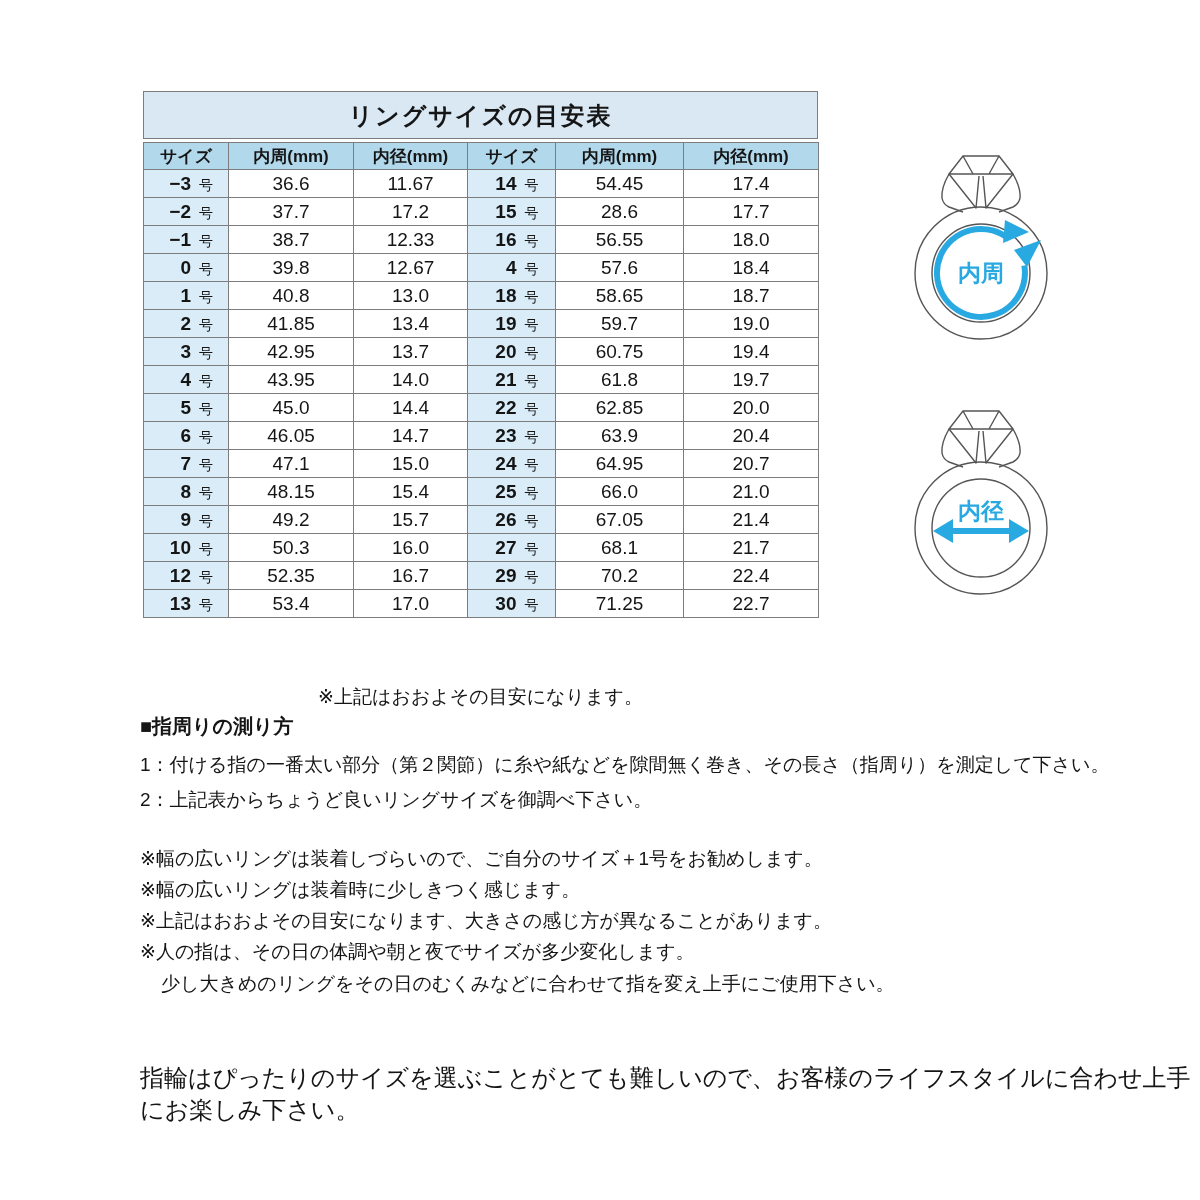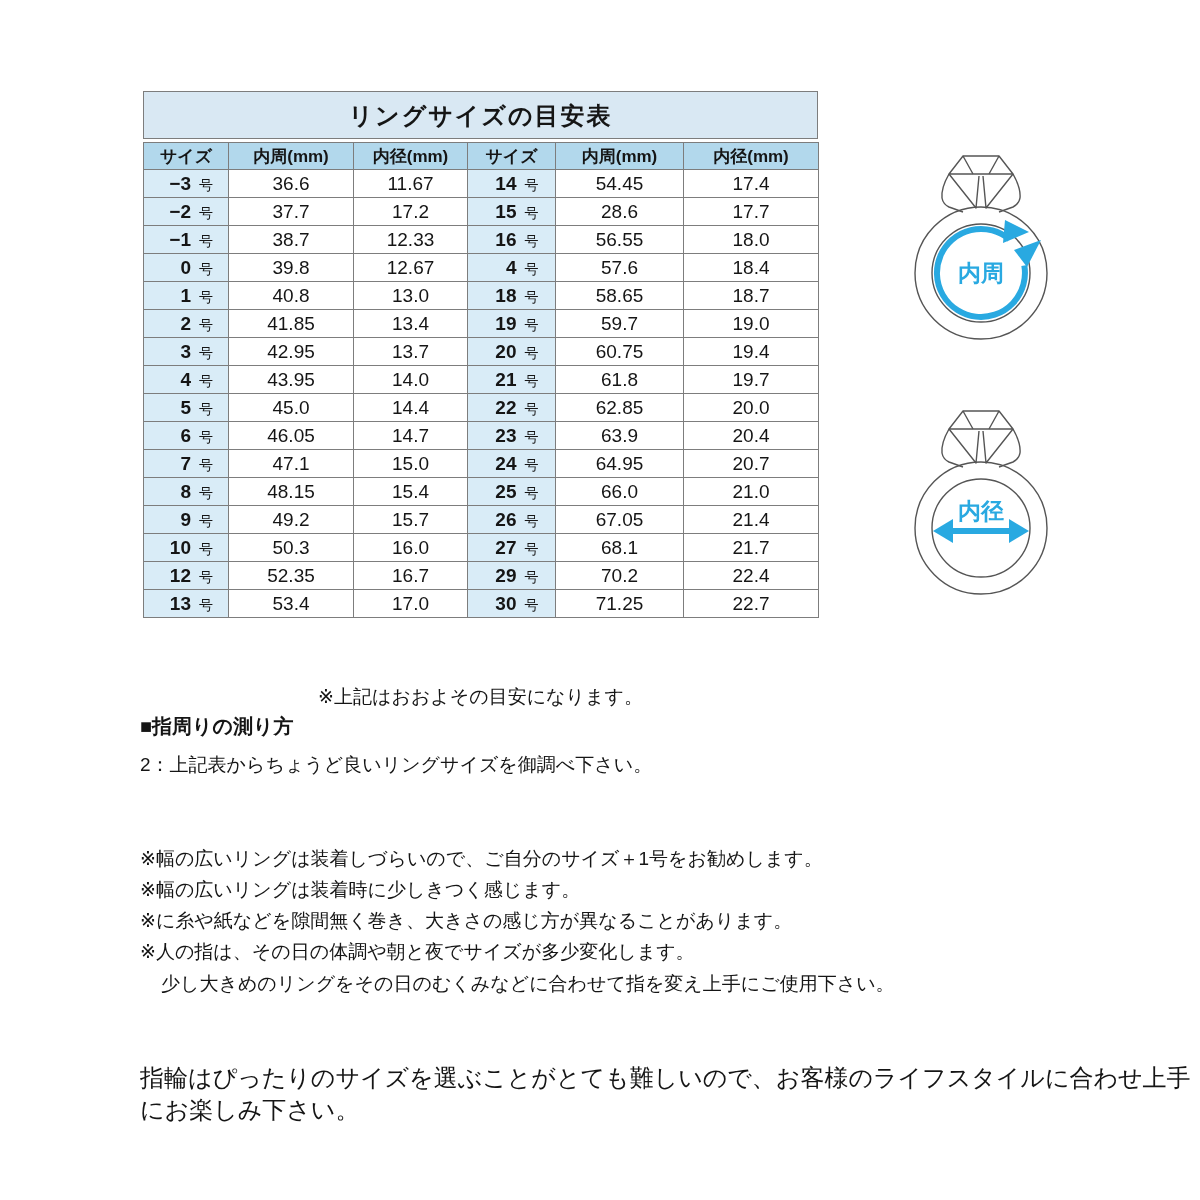--- a/index.html
+++ b/index.html
@@ -244,6 +244,7 @@
 <div class="measure-heading">■指周りの測り方</div>
 
 <div class="steps">
+  <div>1：付ける指の一番太い部分（第２関節）に糸や紙などを隙間無く巻き、その長さ（指周り）を測定して下さい。</div>
   <div>2：上記表からちょうど良いリングサイズを御調べ下さい。</div>
 </div>
 

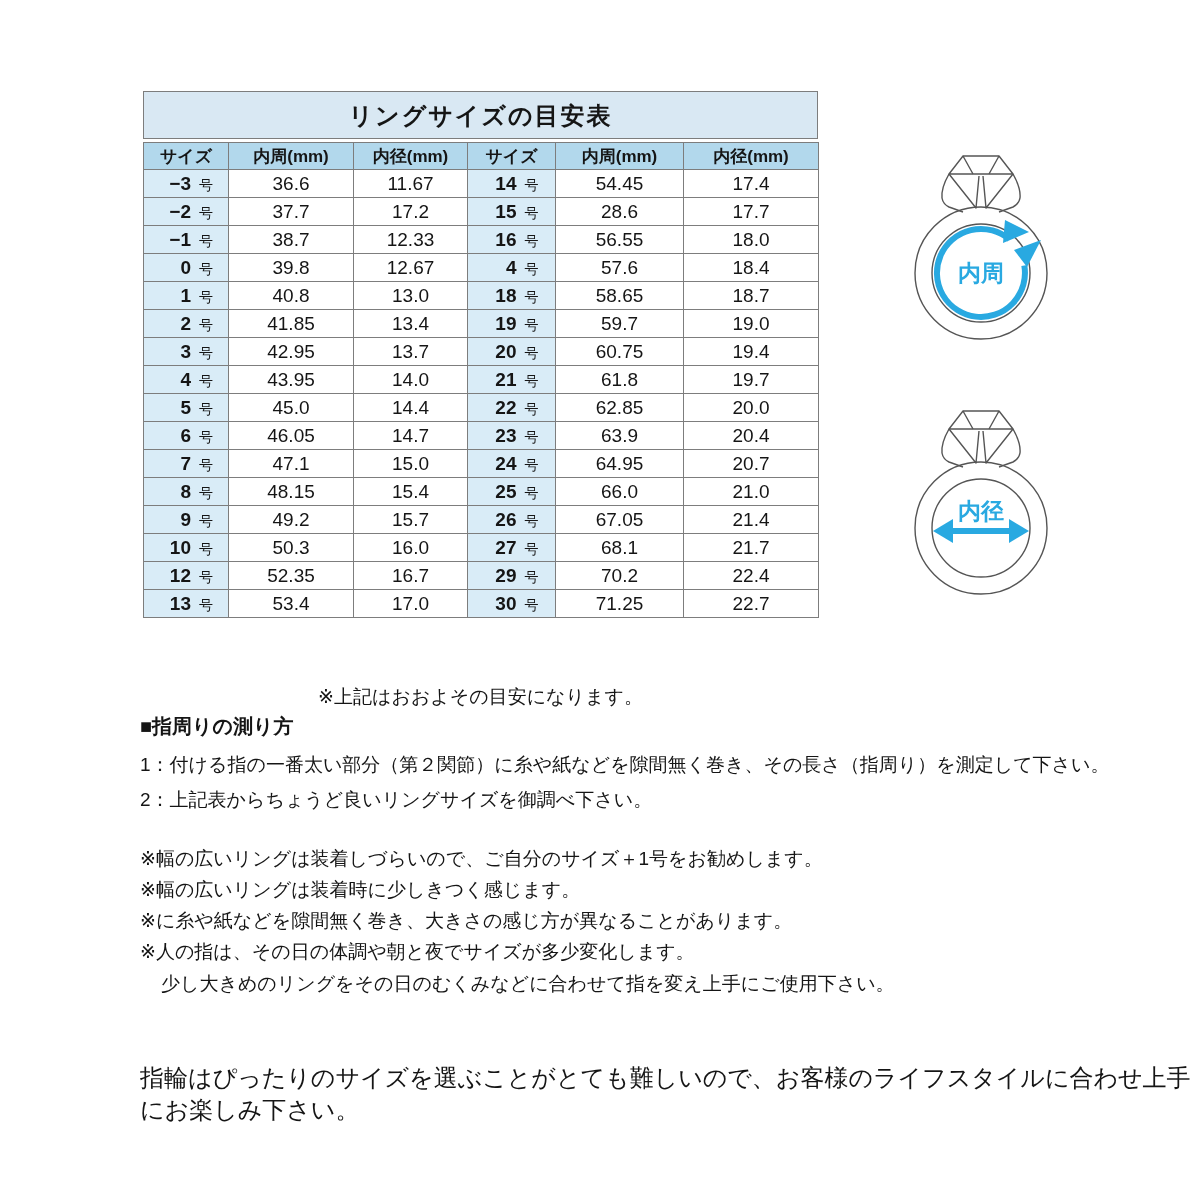--- a/index.html
+++ b/index.html
@@ -251,7 +251,7 @@
 <div class="notes">
   <div>※幅の広いリングは装着しづらいので、ご自分のサイズ＋1号をお勧めします。</div>
   <div>※幅の広いリングは装着時に少しきつく感じます。</div>
-  <div>※に糸や紙などを隙間無く巻き、大きさの感じ方が異なることがあります。</div>
+  <div>※上記はおおよその目安になります、大きさの感じ方が異なることがあります。</div>
   <div>※人の指は、その日の体調や朝と夜でサイズが多少変化します。</div>
 </div>
 

